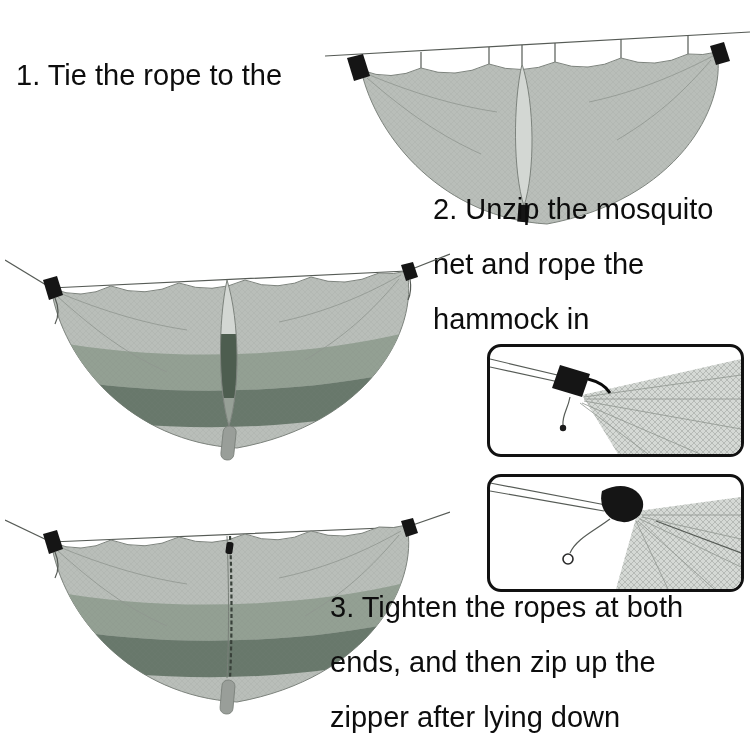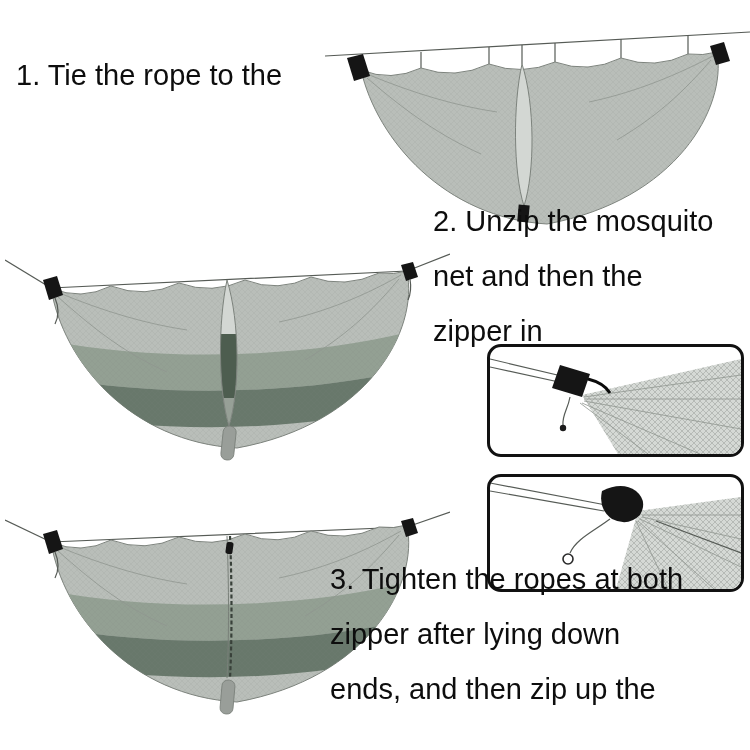--- a/index.html
+++ b/index.html
@@ -68,7 +68,7 @@
     <rect class="f-knot" x="193" y="183" width="11" height="17" transform="rotate(5 198 191)"></rect>
   </svg>
 
-  <div class="step" style="left:433px;top:194px">
+  <div class="step" style="left:433px;top:182px">
     <div class="line">2. Unzip the mosquito</div>
     <div class="line">net and then the</div>
     <div class="line">zipper in</div>

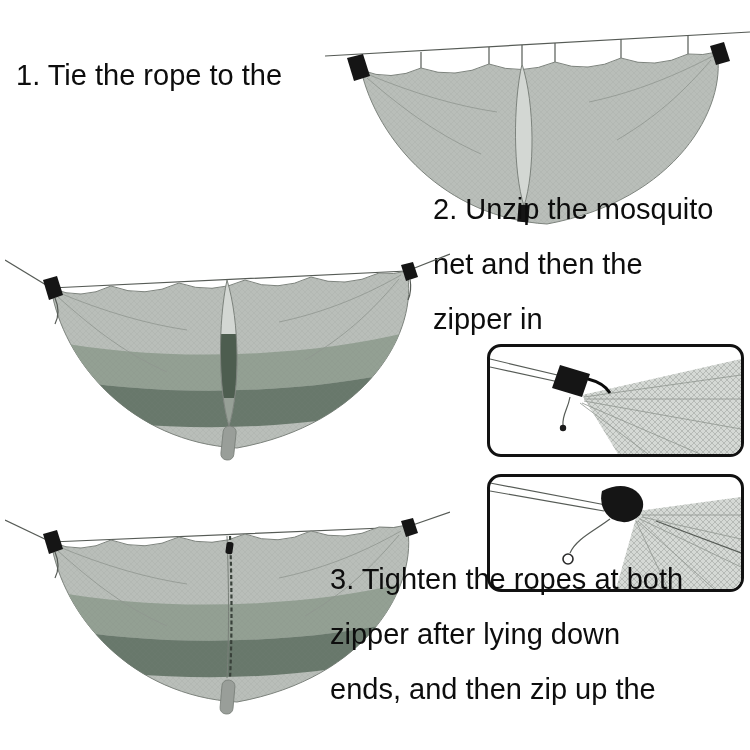--- a/index.html
+++ b/index.html
@@ -70,7 +70,7 @@
 
   <div class="step" style="left:433px;top:182px">
     <div class="line">2. Unzip the mosquito</div>
-    <div class="line">net and then the</div>
+    <div class="line">net and rope the</div>
     <div class="line">zipper in</div>
   </div>
 

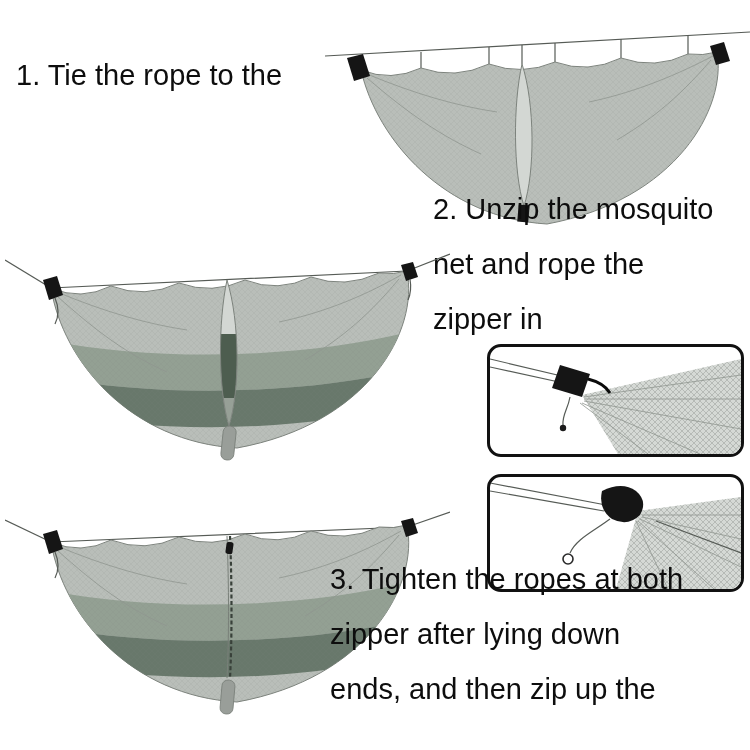--- a/index.html
+++ b/index.html
@@ -71,7 +71,7 @@
   <div class="step" style="left:433px;top:182px">
     <div class="line">2. Unzip the mosquito</div>
     <div class="line">net and rope the</div>
-    <div class="line">zipper in</div>
+    <div class="line">hammock in</div>
   </div>
 
   <svg class="fig" style="left:5px;top:238px" width="445" height="235" viewBox="0 0 445 235" aria-label="unzipped mosquito net with hammock placed inside">

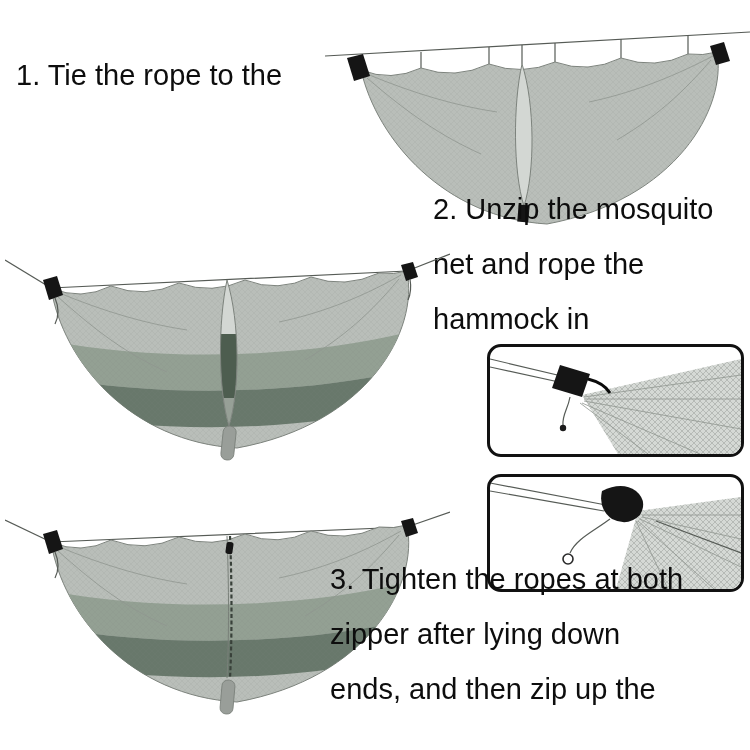--- a/index.html
+++ b/index.html
@@ -199,7 +199,7 @@
     <rect class="f-tab" x="216" y="188" width="13" height="34" rx="6" transform="rotate(5 222 205)"></rect>
   </svg>
 
-  <div class="step" style="left:330px;top:552px">
+  <div class="step" style="left:330px;top:580px">
     <div class="line">3. Tighten the ropes at both</div>
     <div class="line">zipper after lying down</div>
     <div class="line">ends, and then zip up the</div>

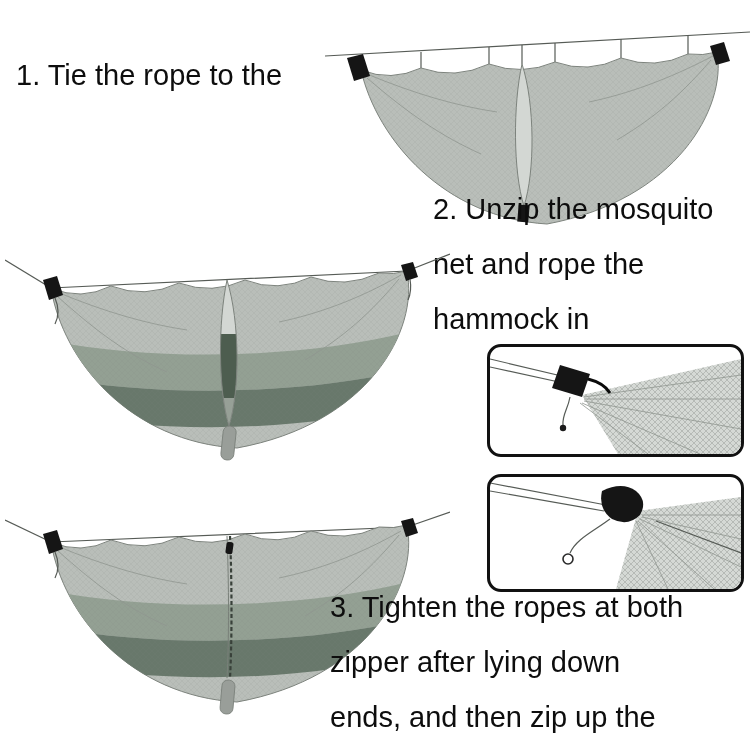--- a/index.html
+++ b/index.html
@@ -201,8 +201,8 @@
 
   <div class="step" style="left:330px;top:580px">
     <div class="line">3. Tighten the ropes at both</div>
+    <div class="line">ends, and then zip up the</div>
     <div class="line">zipper after lying down</div>
-    <div class="line">ends, and then zip up the</div>
   </div>
 
 </div>

